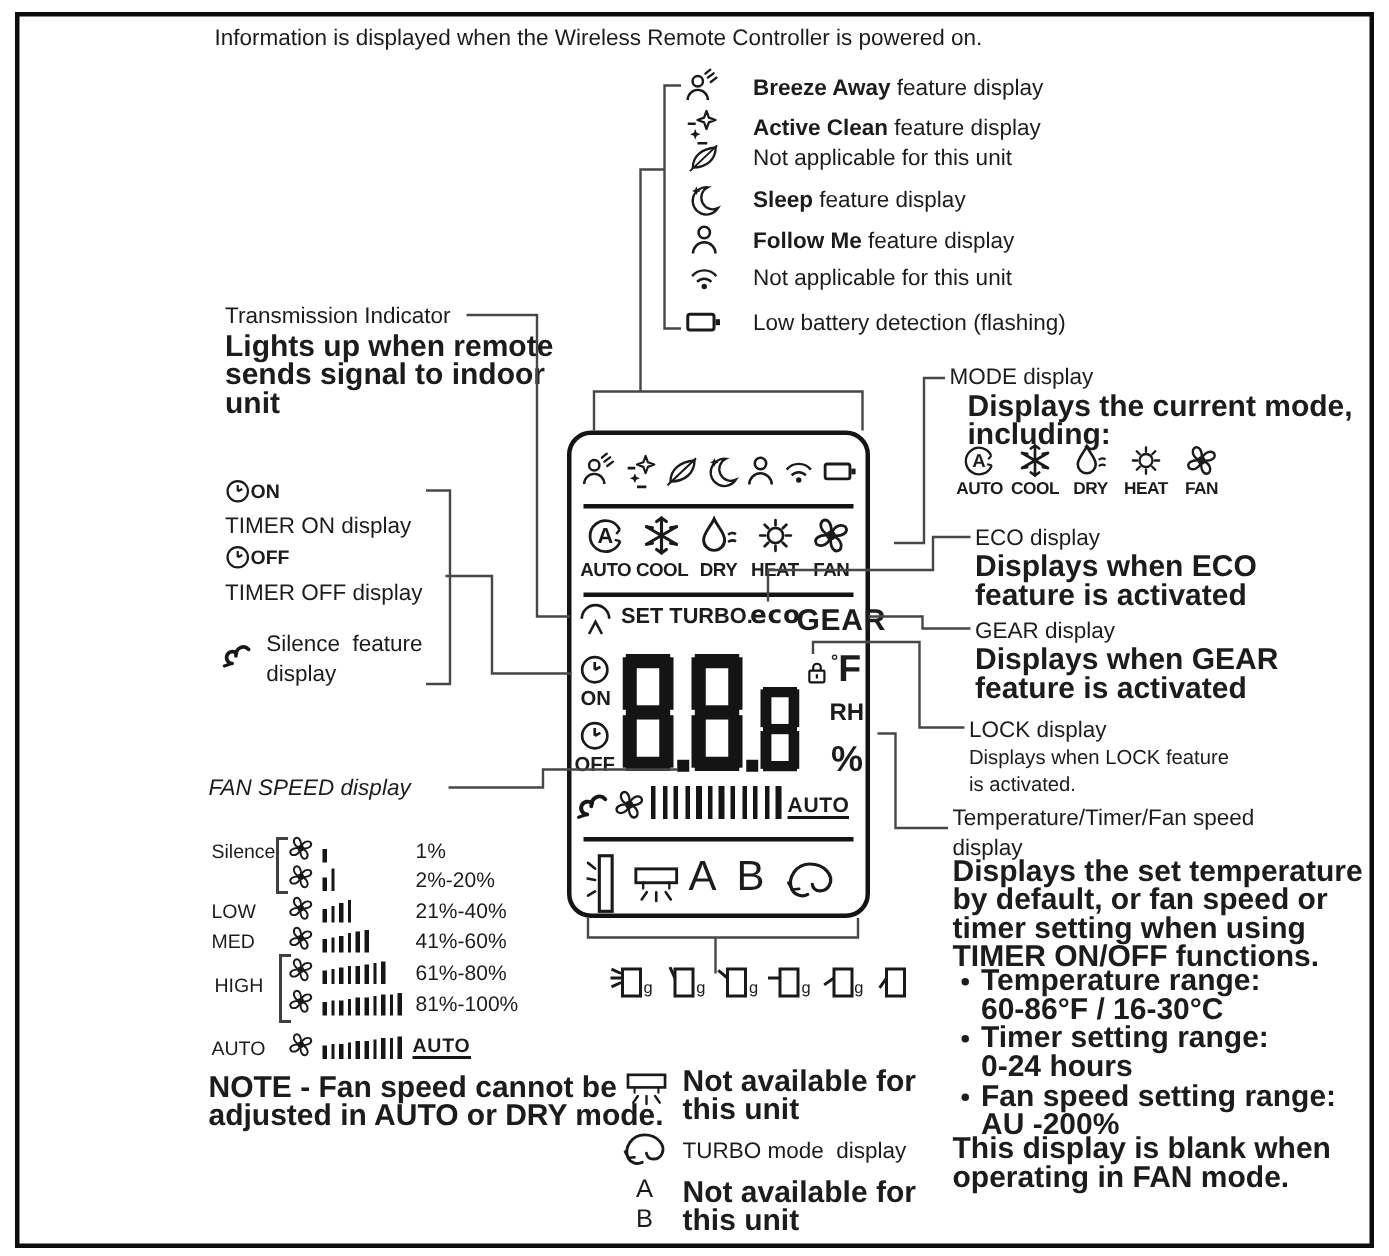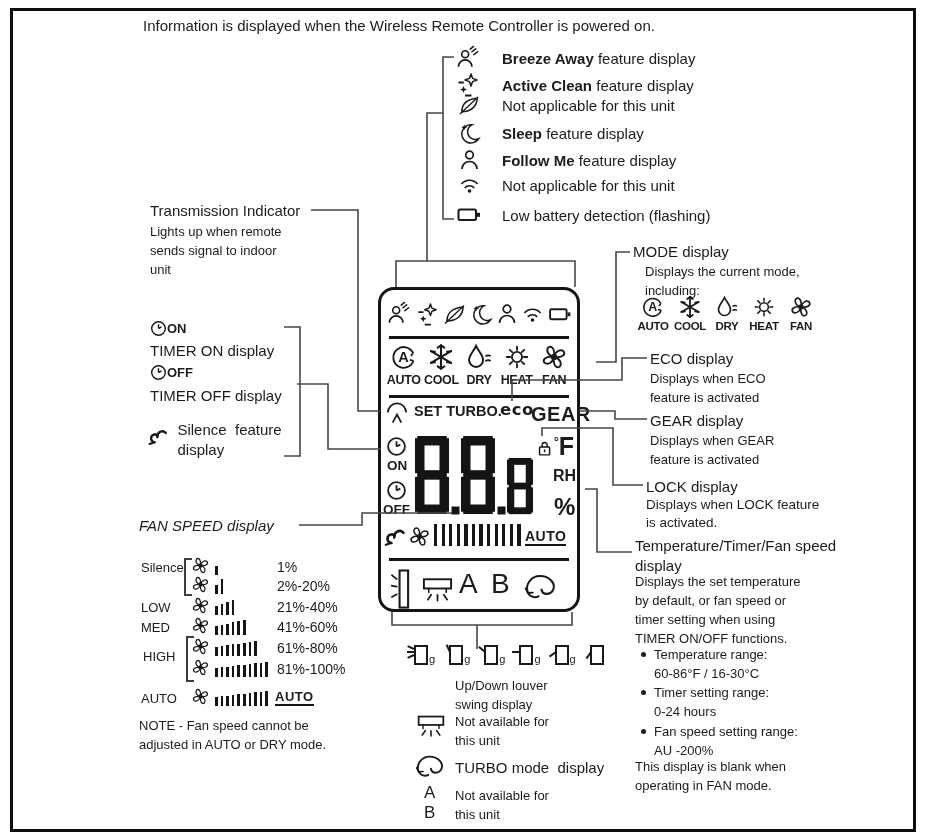--- a/index.html
+++ b/index.html
@@ -8,7 +8,7 @@
   .frame{position:absolute;left:10px;top:8px;width:900px;height:818px;border:3px solid #0d0d0d;}
   .abs{position:absolute;}
   .t15{font-size:15px;line-height:20px;}
-  .t14{font-size:13px;line-height:19px;}
+  .t14{font-size:20px;line-height:19px;font-weight:bold;}
   .t13{font-size:13.5px;line-height:18px;}
   .b{font-weight:bold;}
   .pre{white-space:pre;}

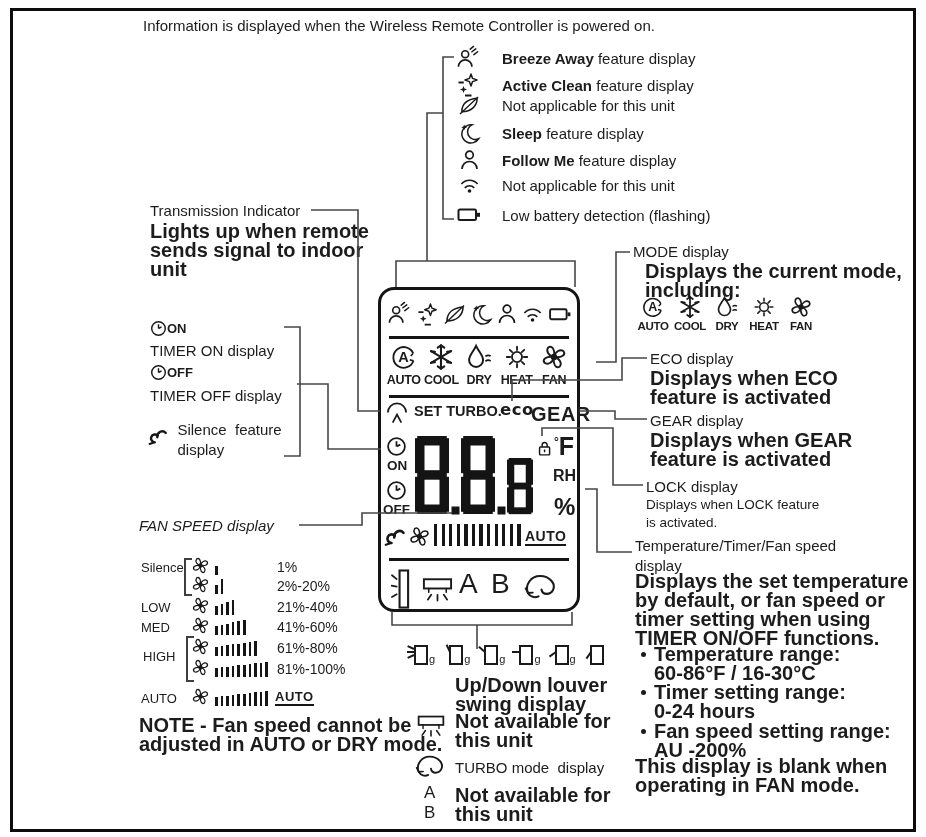--- a/index.html
+++ b/index.html
@@ -653,10 +653,6 @@
       <span class="sw-rect"></span>
     </span>
   </div>
-  <div class="abs t14" style="left:455px;top:676px;">
-    <div>Up/Down louver</div>
-    <div>swing display</div>
-  </div>
 
   <svg class="abs ic" style="left:416px;top:712px;" width="30" height="25" viewBox="0 0 34 28">
       <use href="#i-hlouver"></use>

